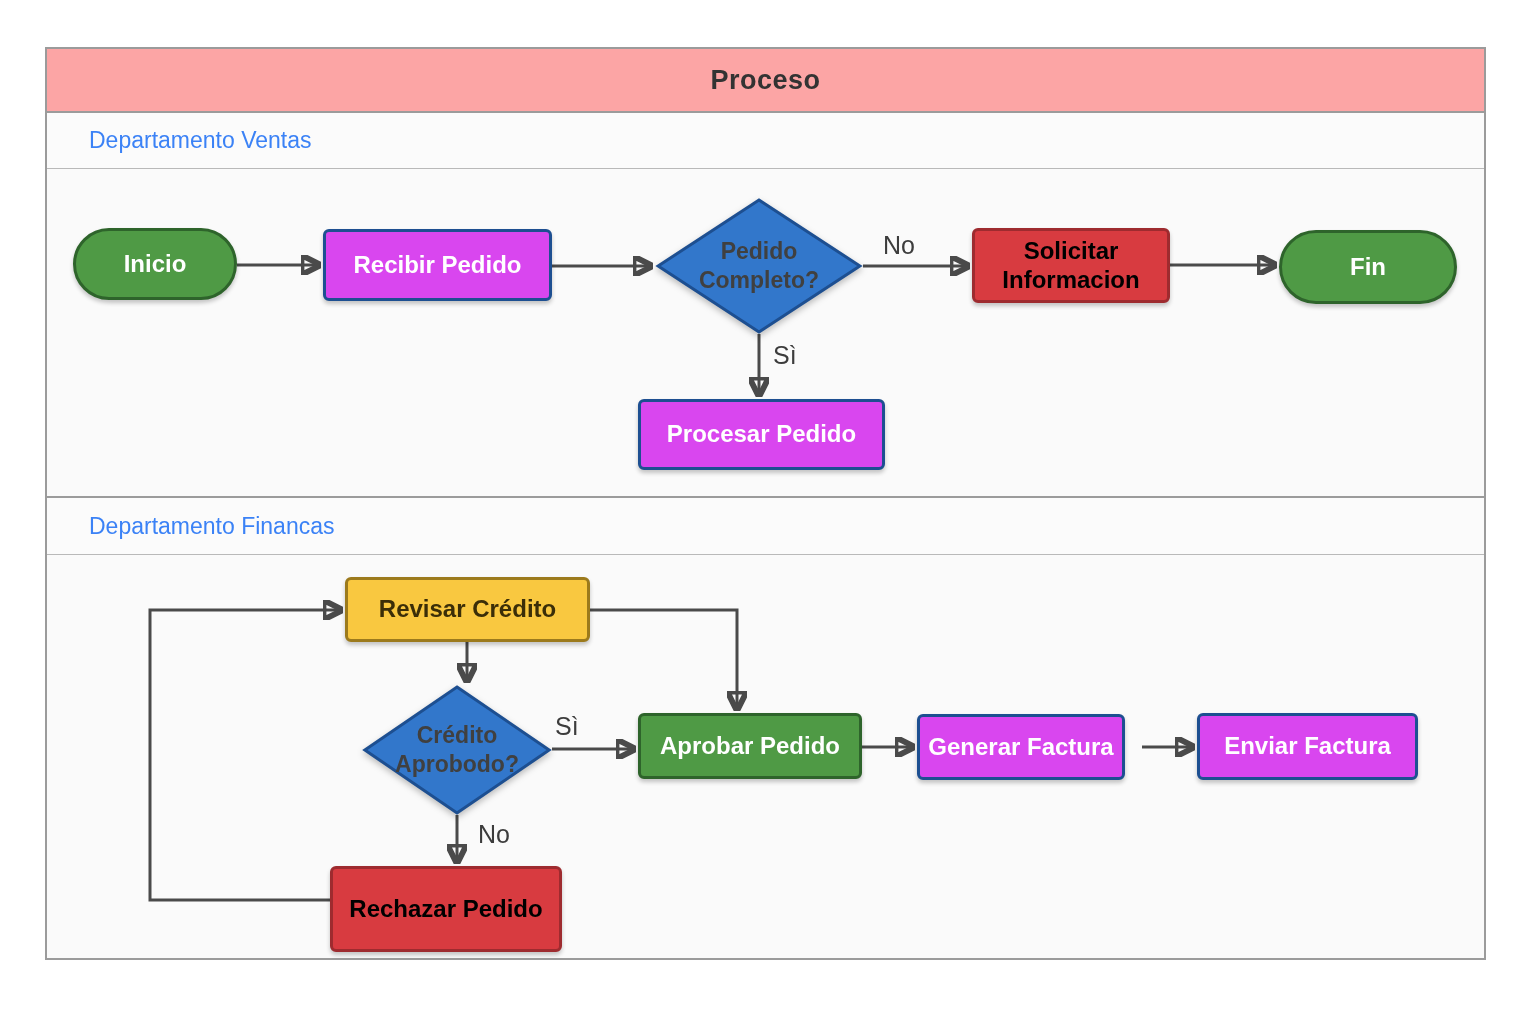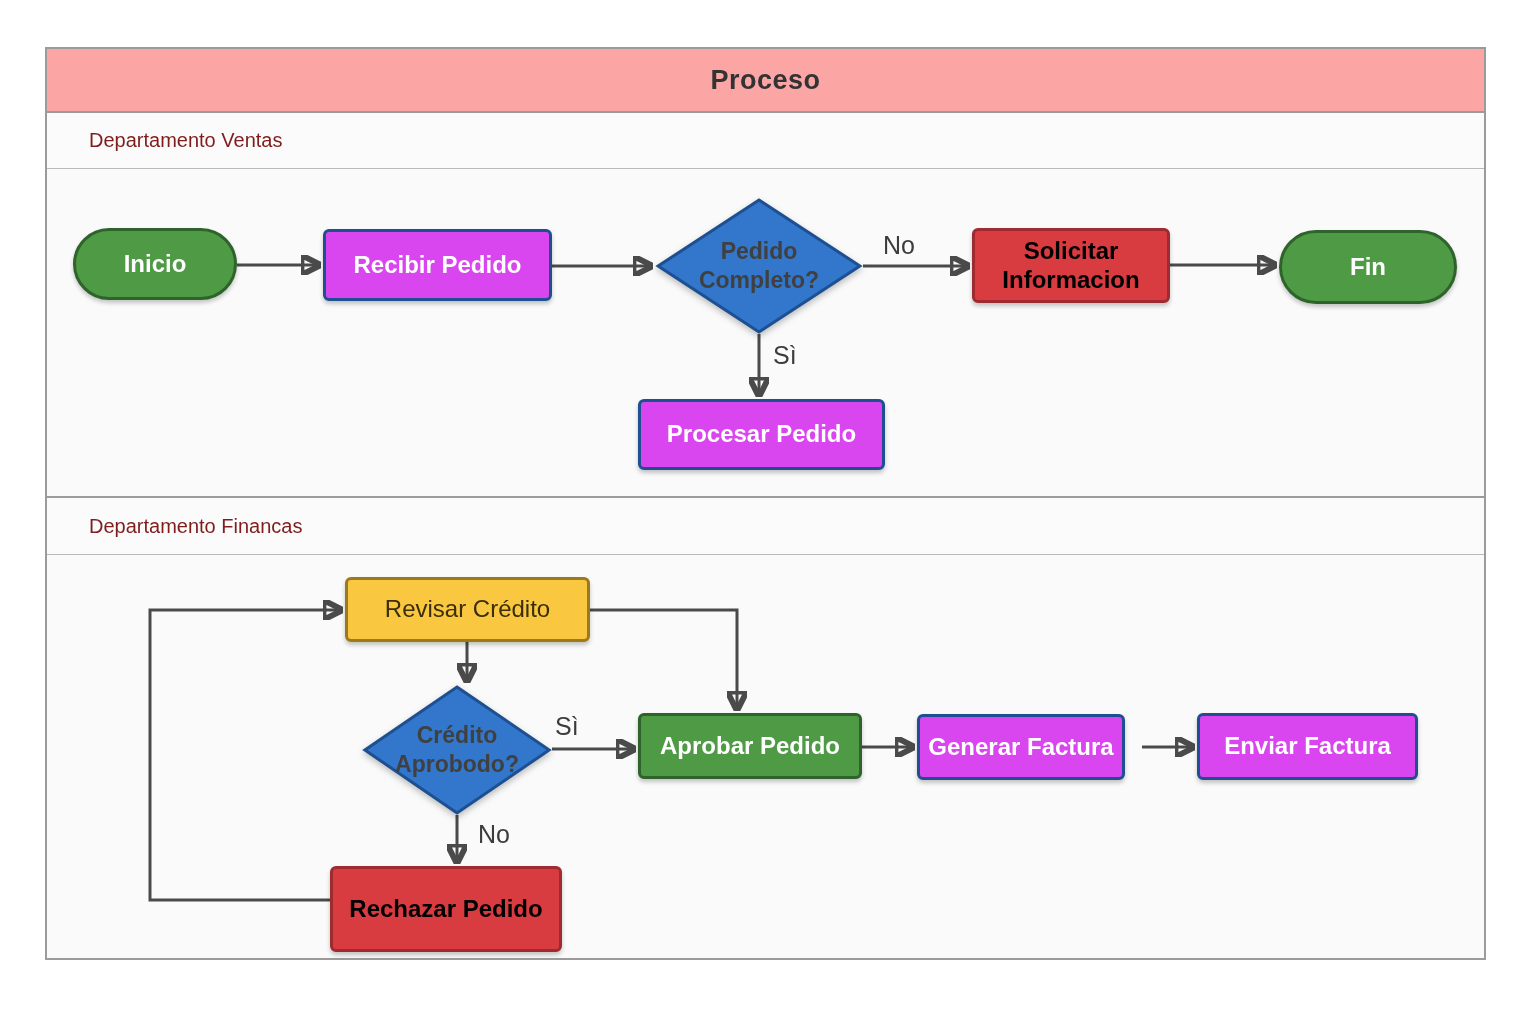--- a/index.html
+++ b/index.html
@@ -24,7 +24,7 @@
     background:#fbfbfb;border-bottom:1px solid #b9b9b9;
     display:flex;align-items:center;padding-left:42px;
   }
-  .lane-header span{font-size:20px;color:#7f1d1d;}
+  .lane-header span{font-size:23px;color:#3b82f6;}
   .lane1-header{top:64px;height:56px;}
   .lane1-body{position:absolute;left:0;top:120px;width:100%;height:329px;border-bottom:2px solid #9b9b9b;box-sizing:border-box;}
   .lane2-header{top:449px;height:57px;}

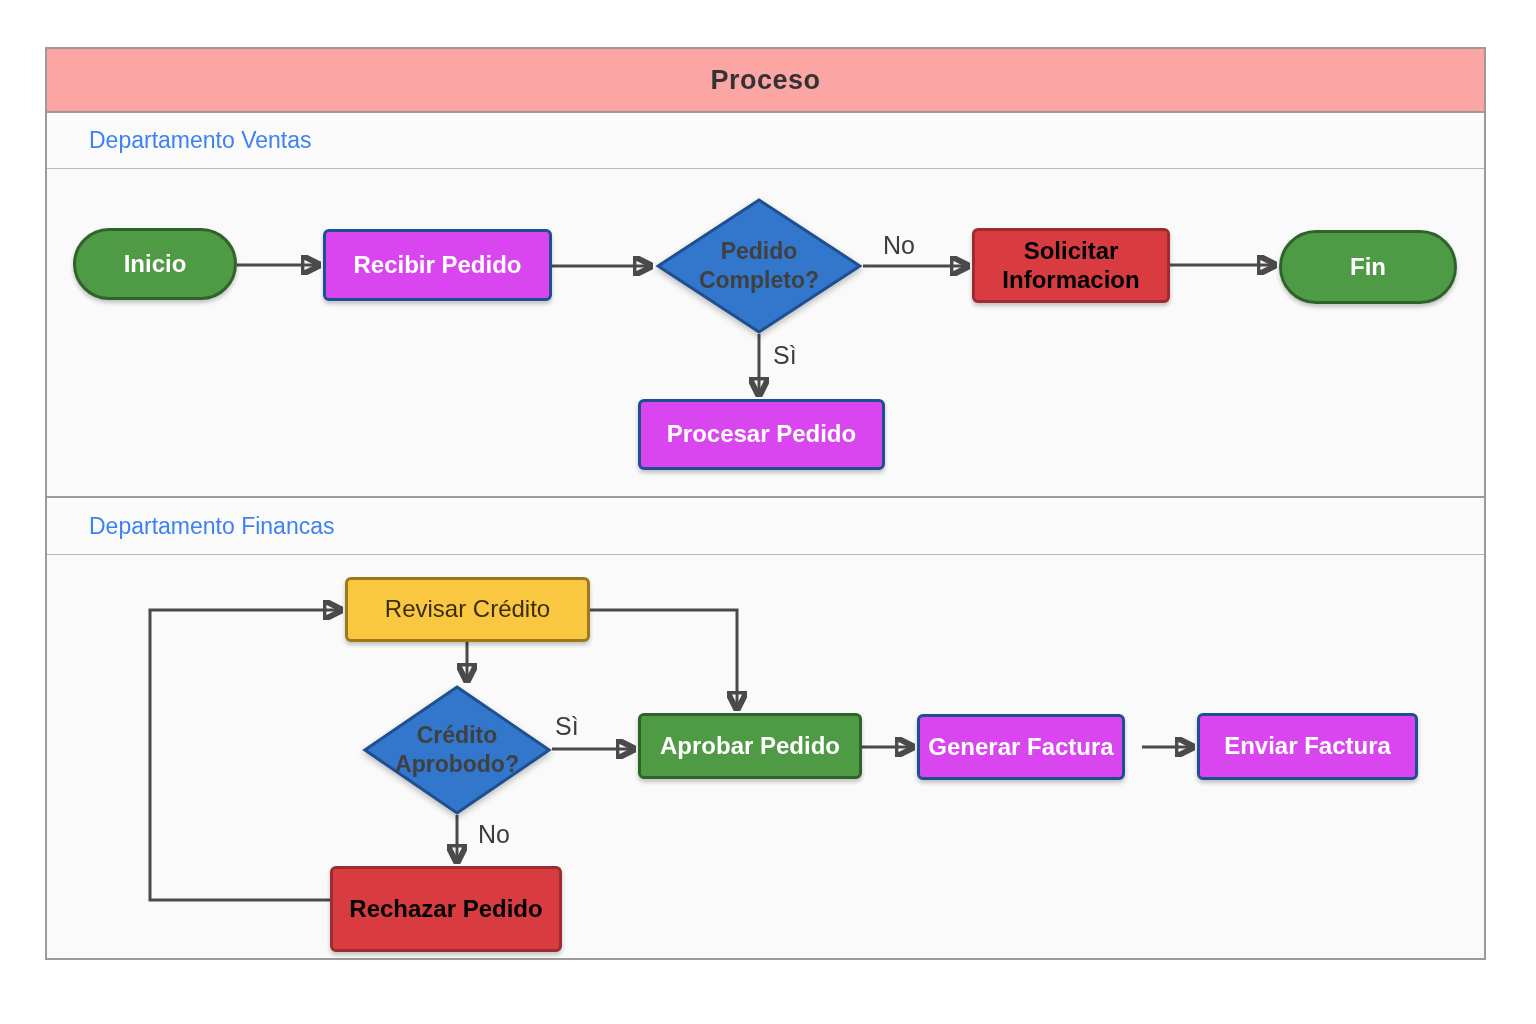--- a/index.html
+++ b/index.html
@@ -49,7 +49,7 @@
   .c-blue{background:#d946ef;border-color:#1d4f91;color:#ffffff;}
   .c-green{background:#4f9a45;border-color:#2e642b;color:#ffffff;}
   .c-red{background:#d83b40;border-color:#9e2b2f;color:#000000;text-align:center;}
-  .c-yellow{background:#f9c840;border-color:#9c7a1c;color:#3b2e08;font-weight:400;}
+  .c-yellow{background:#f9c840;border-color:#9c7a1c;color:#3b2e08;font-weight:700;}
 
   .diamond{padding:0;}
   .diamond .dsvg{

